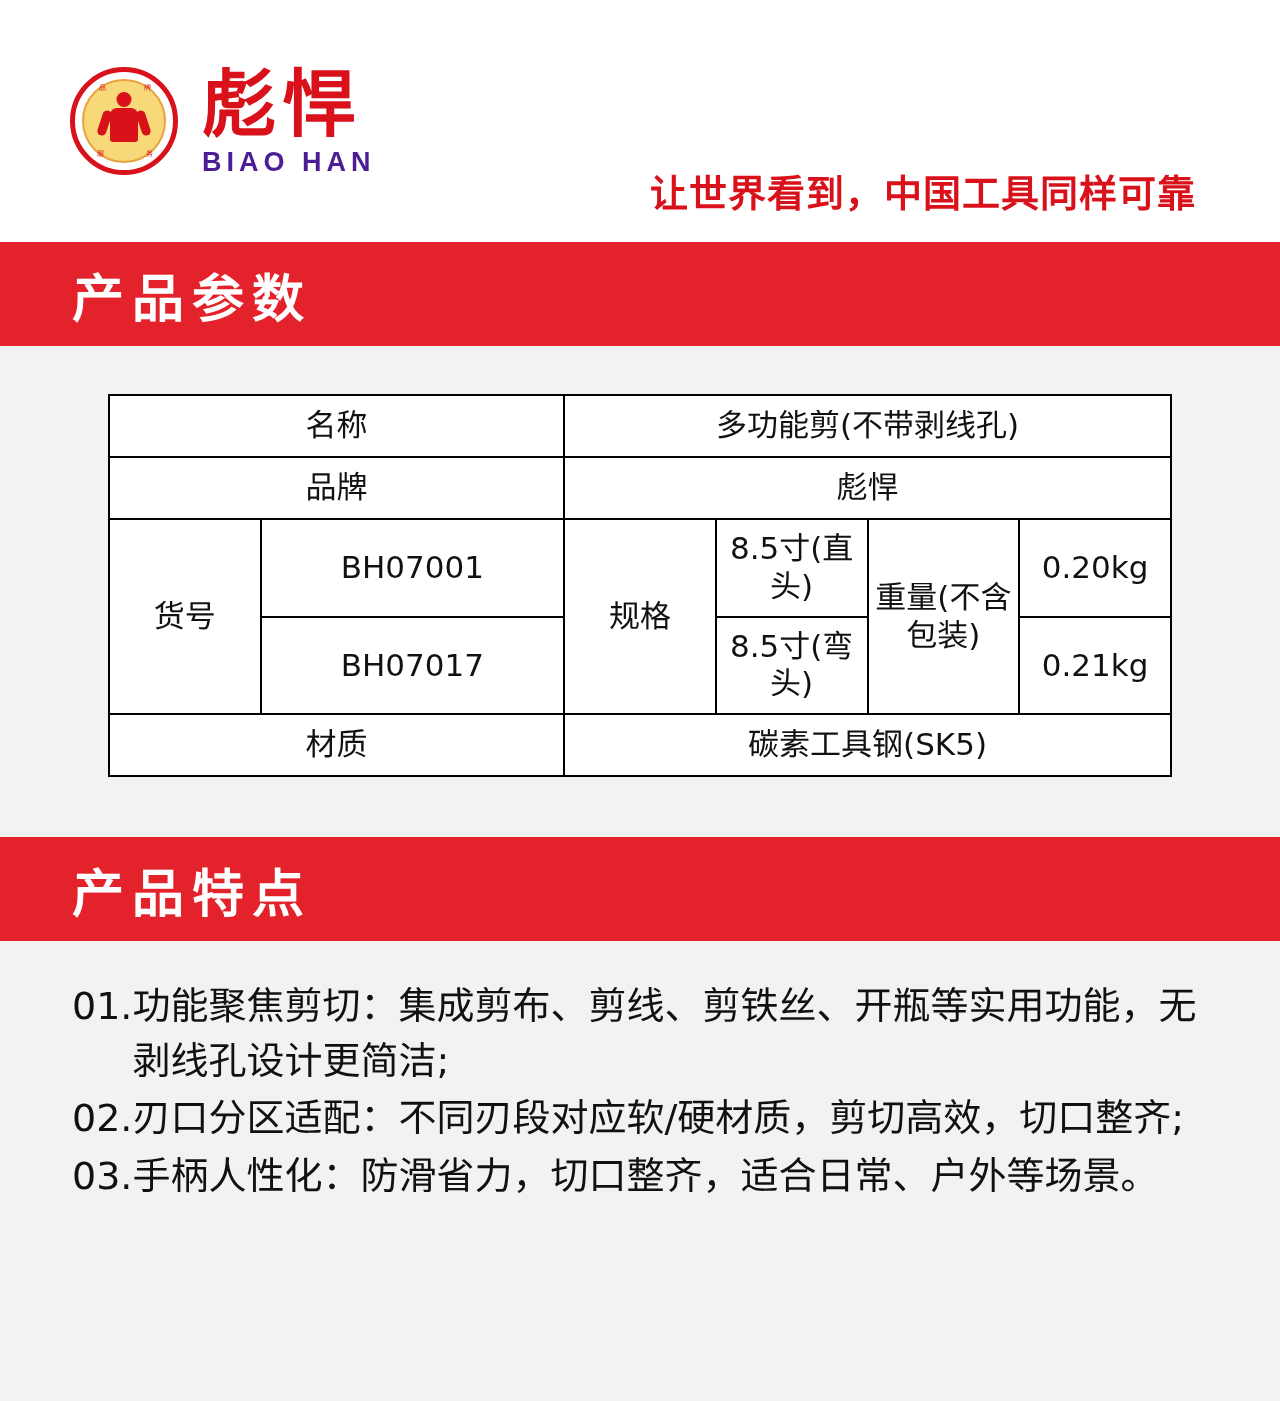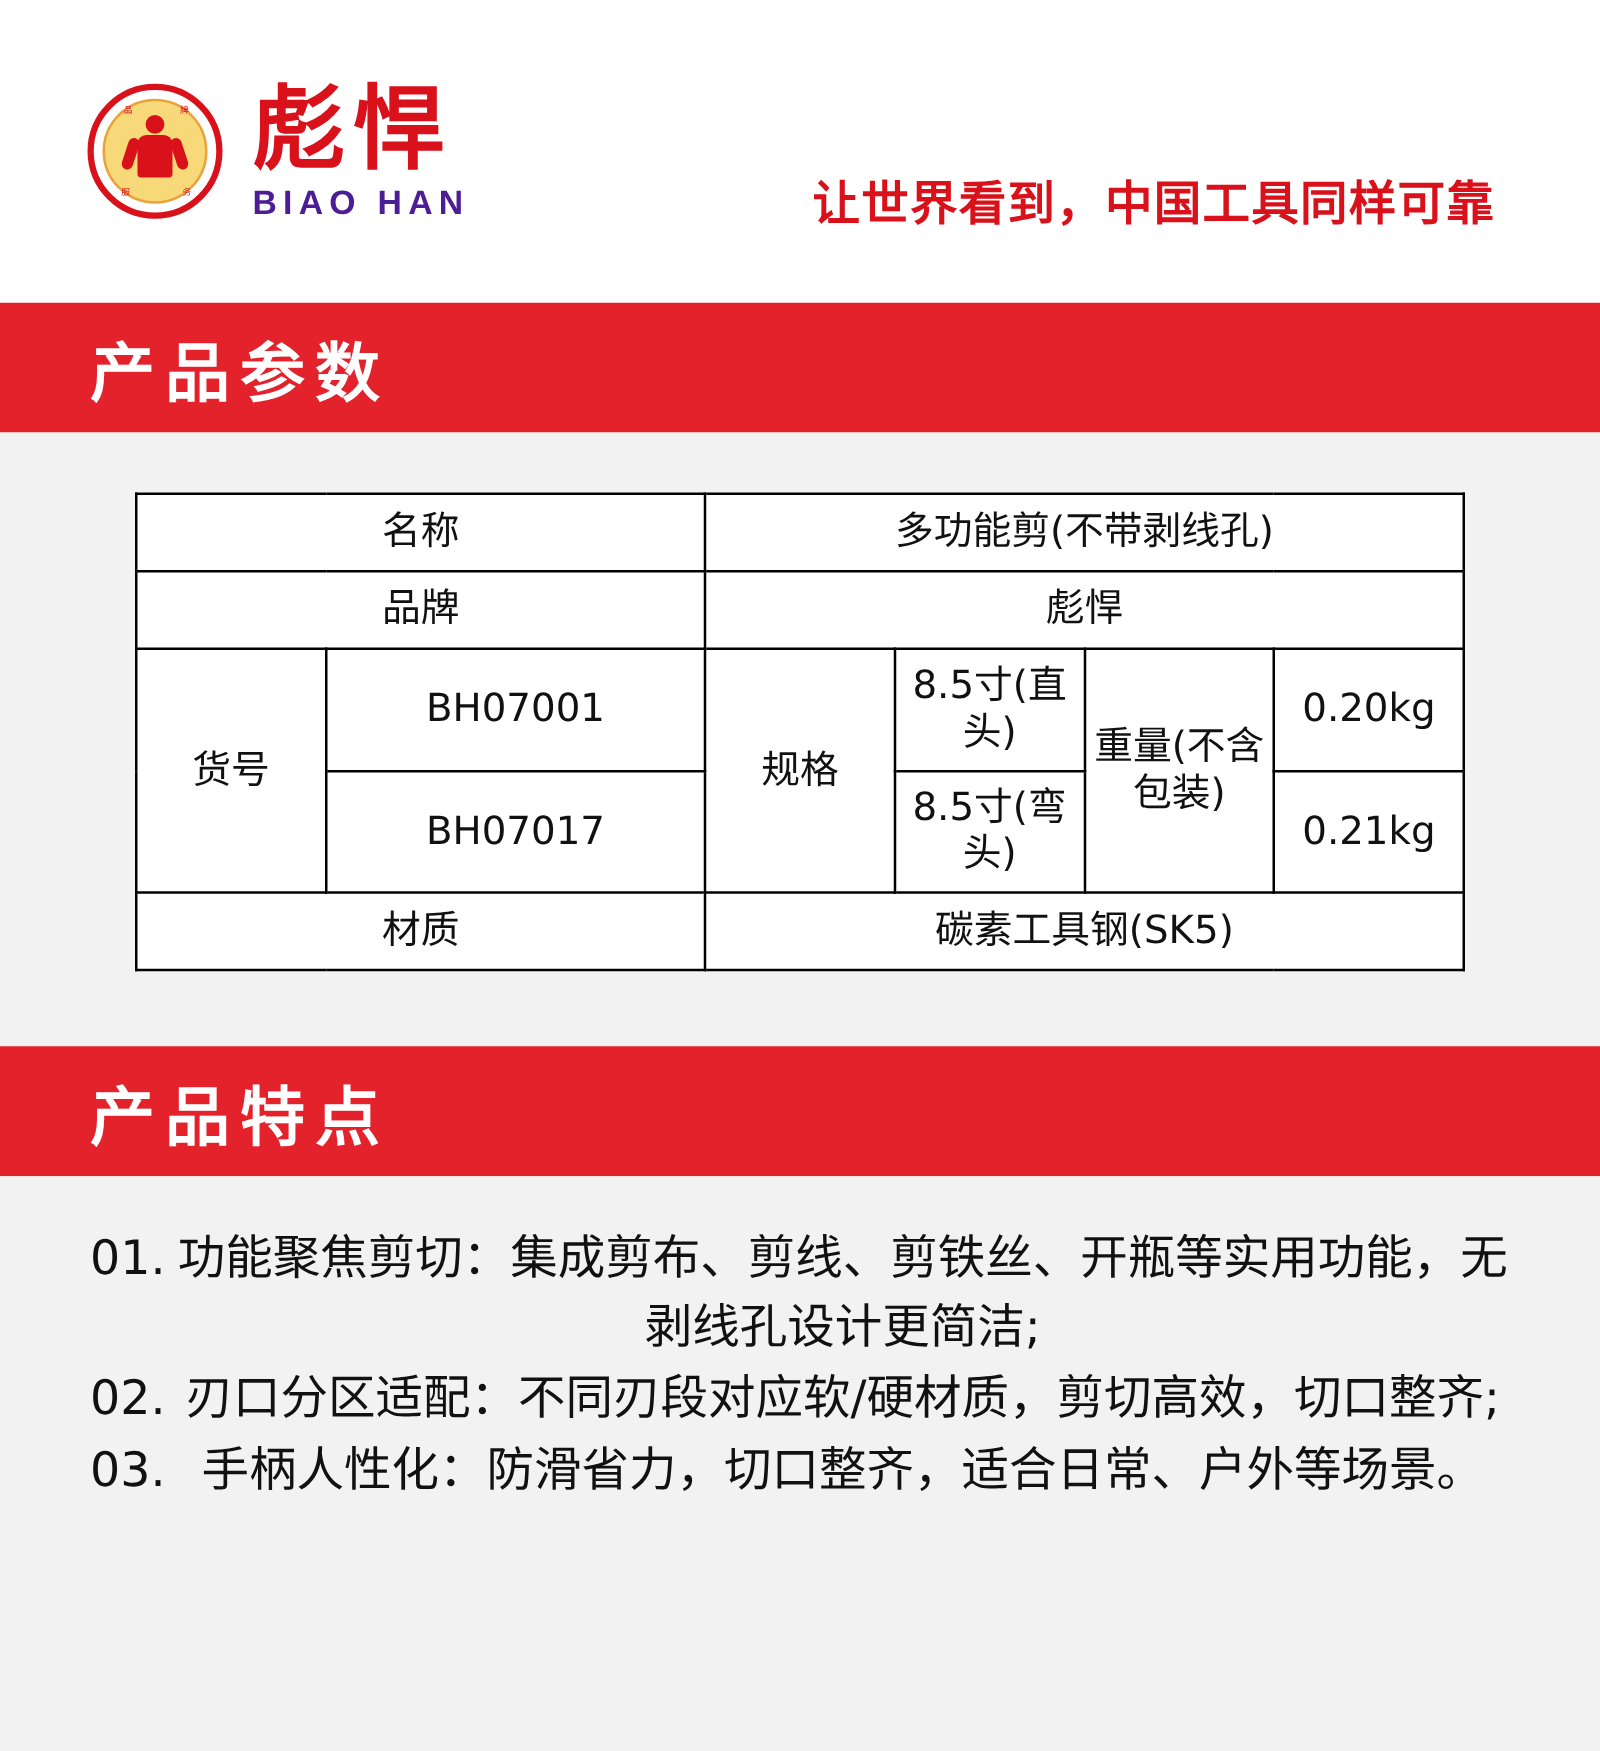--- a/index.html
+++ b/index.html
@@ -116,7 +116,7 @@
   .slogan {
     position: absolute;
     left: 650px;
-    top: 132px;
+    top: 163px;
     font-size: 38px;
     font-weight: bold;
     color: #d8111a;

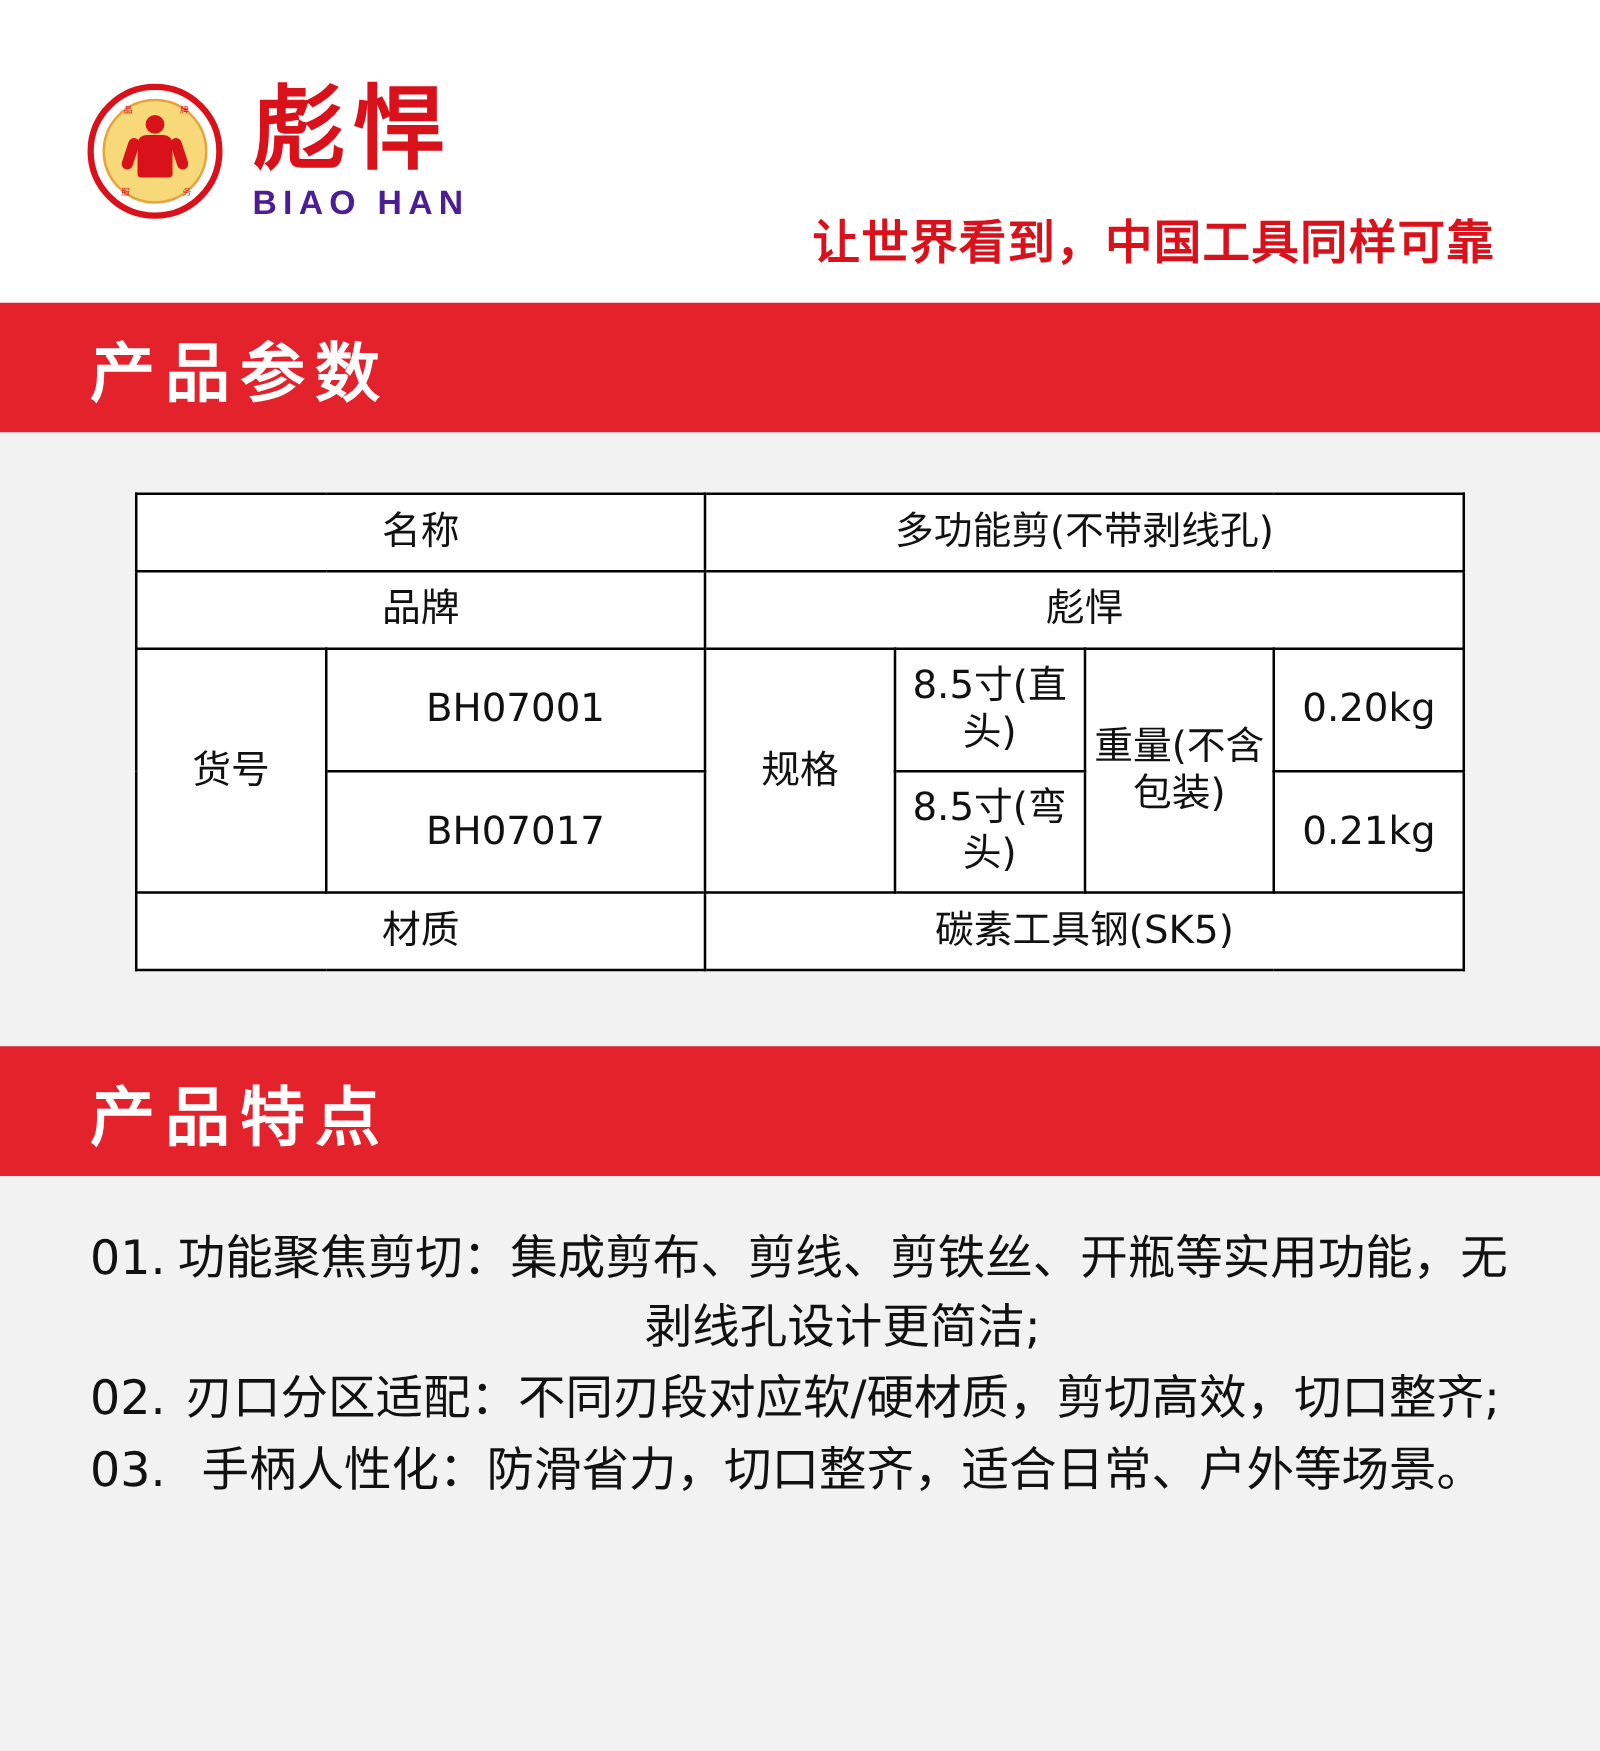--- a/index.html
+++ b/index.html
@@ -175,7 +175,6 @@
   .features {
     background: #f2f2f2;
     padding: 38px 64px 70px 72px;
-    text-align: center;
   }
   .feature-item {
     display: flex;

